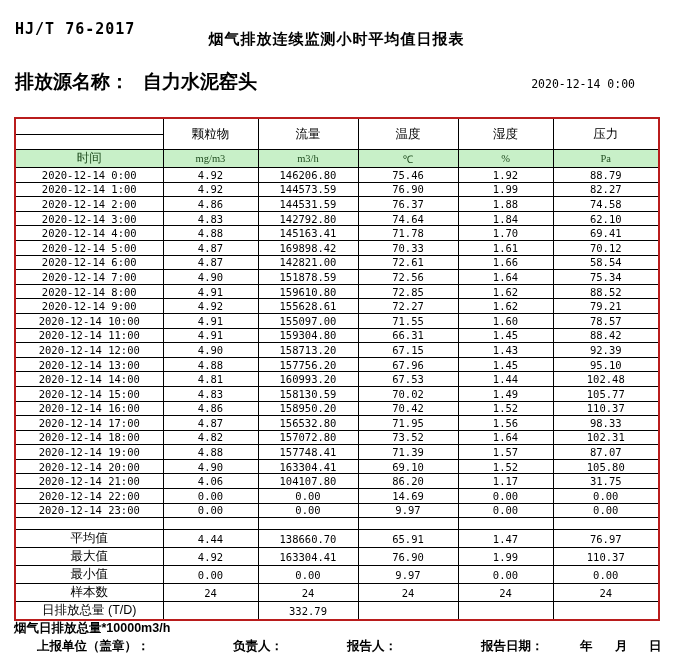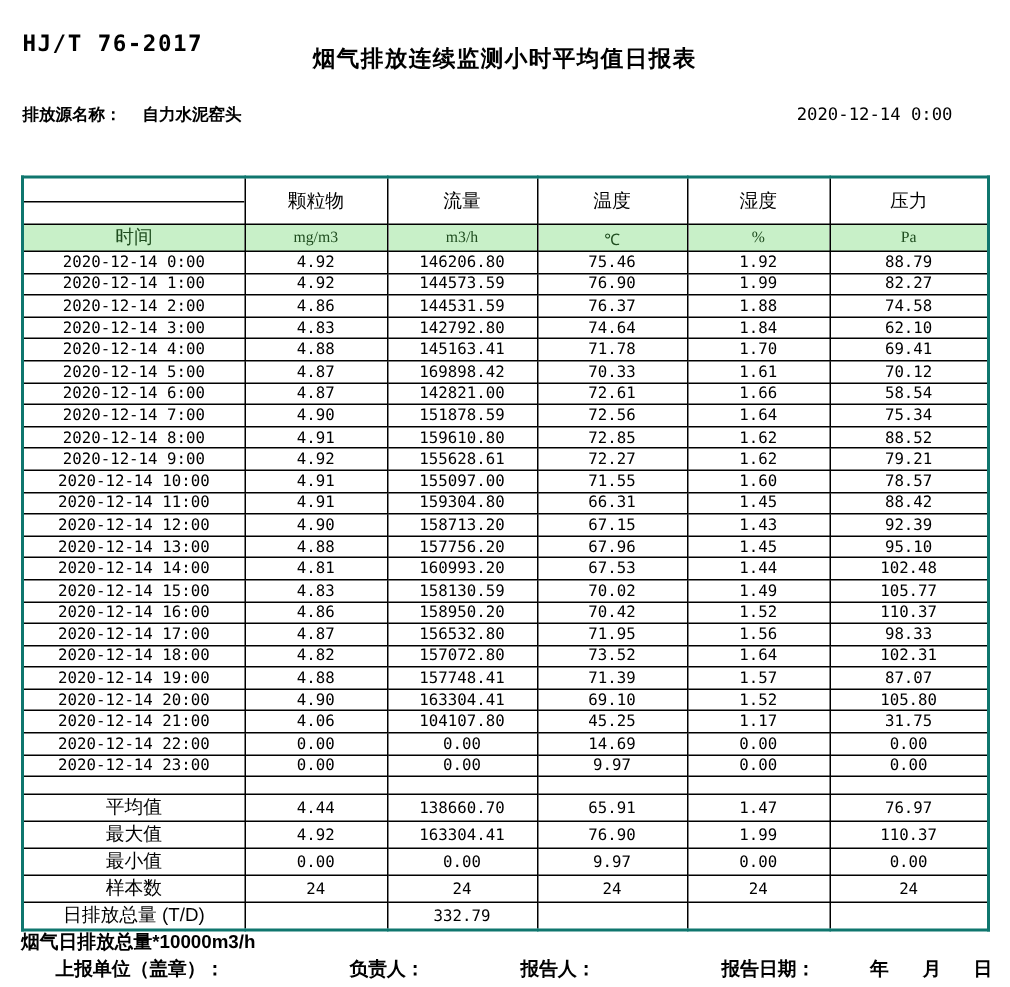--- a/index.html
+++ b/index.html
@@ -21,7 +21,7 @@
     position:absolute;top:69px;left:15px;right:38px;
     display:flex;justify-content:space-between;align-items:baseline;
   }
-  .source-line{font-weight:bold;font-size:11px;font-family:Liberation Serif, serif;}
+  .source-line{font-weight:bold;font-size:19px;font-family:Liberation Serif, serif;}
   .source-line .gap{display:inline-block;width:14px;}
   .report-date{font-family:"DejaVu Sans Mono",monospace;font-size:11.5px;}
   table.report{

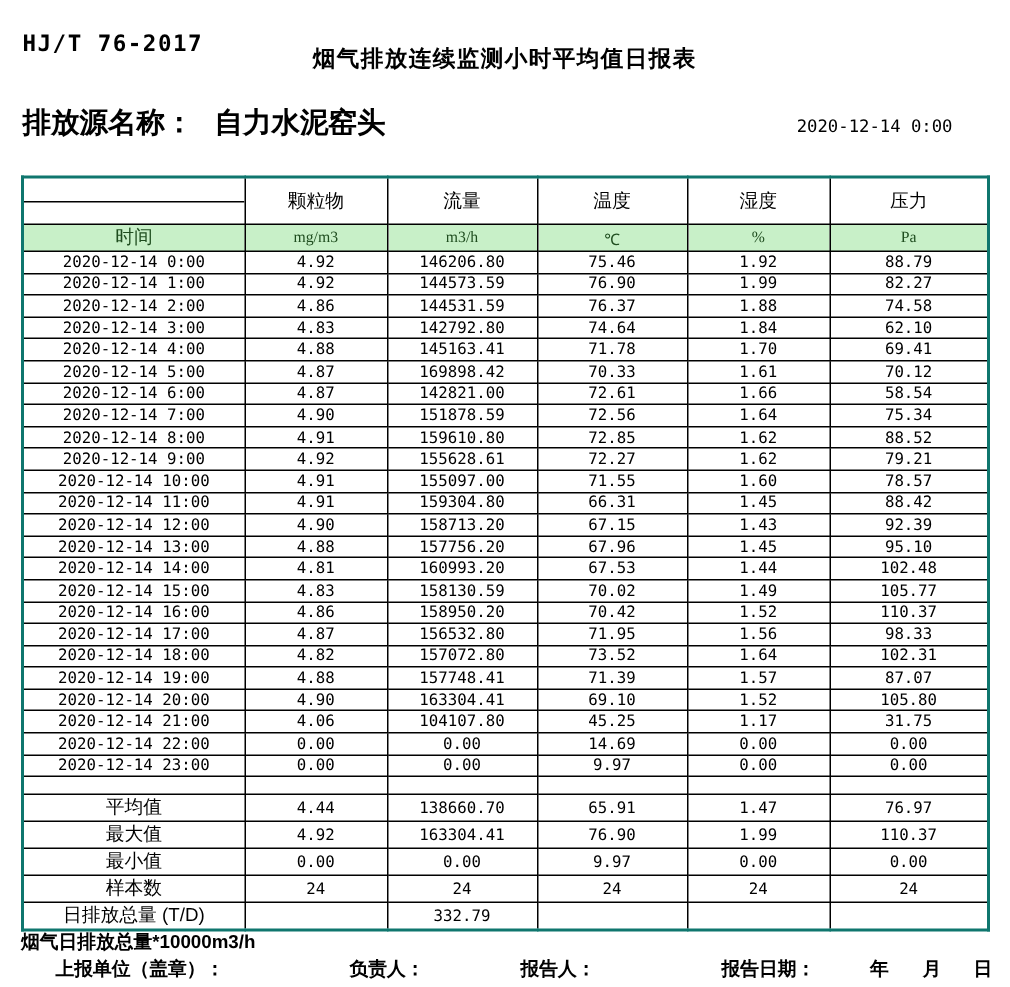--- a/index.html
+++ b/index.html
@@ -27,7 +27,7 @@
   table.report{
     position:absolute;top:117px;left:14px;
     width:644px;border-collapse:collapse;table-layout:fixed;
-    border:2px solid #0f766e;
+    border:2px solid #b91c1c;
   }
   table.report th,table.report td{
     border:1px solid #000;padding:0;text-align:center;

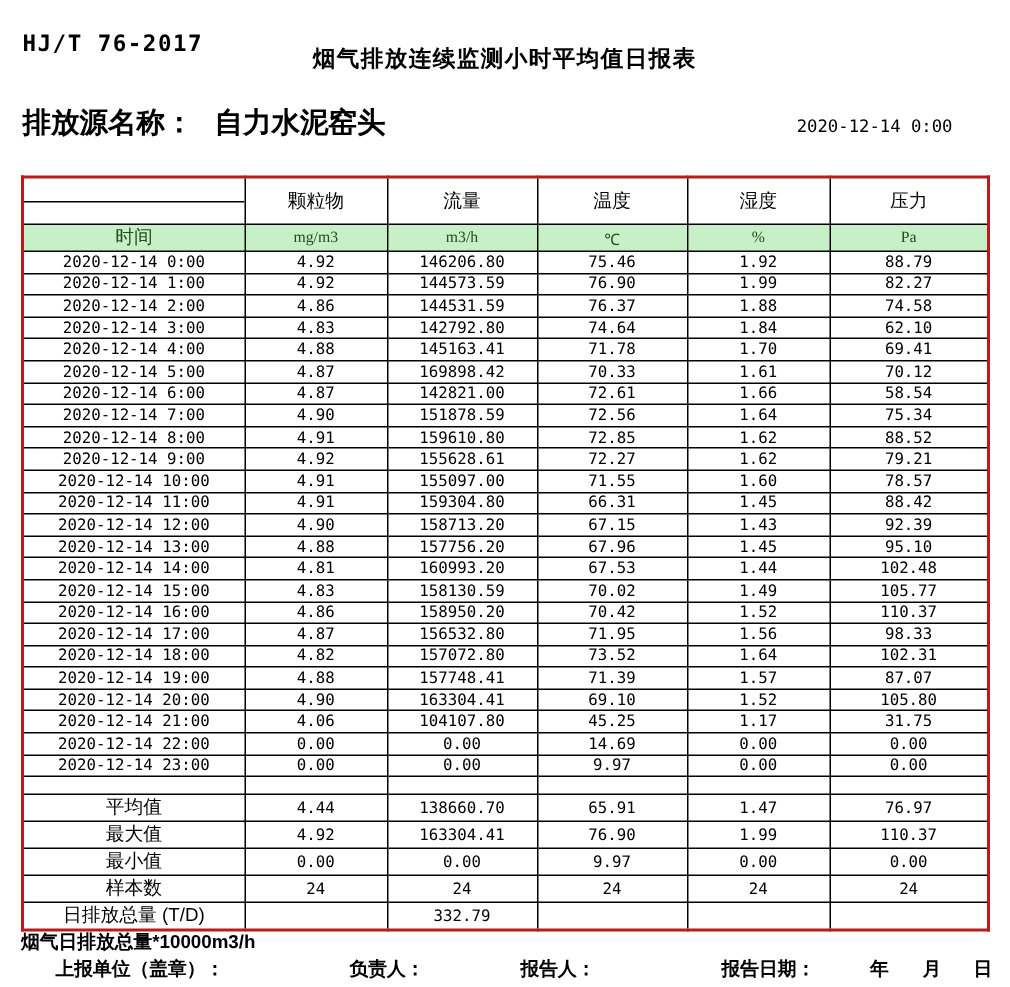--- a/index.html
+++ b/index.html
@@ -289,7 +289,7 @@
         <td>2020-12-14 21:00</td>
         <td>4.06</td>
         <td>104107.80</td>
-        <td>45.25</td>
+        <td>86.20</td>
         <td>1.17</td>
         <td>31.75</td>
       </tr>

